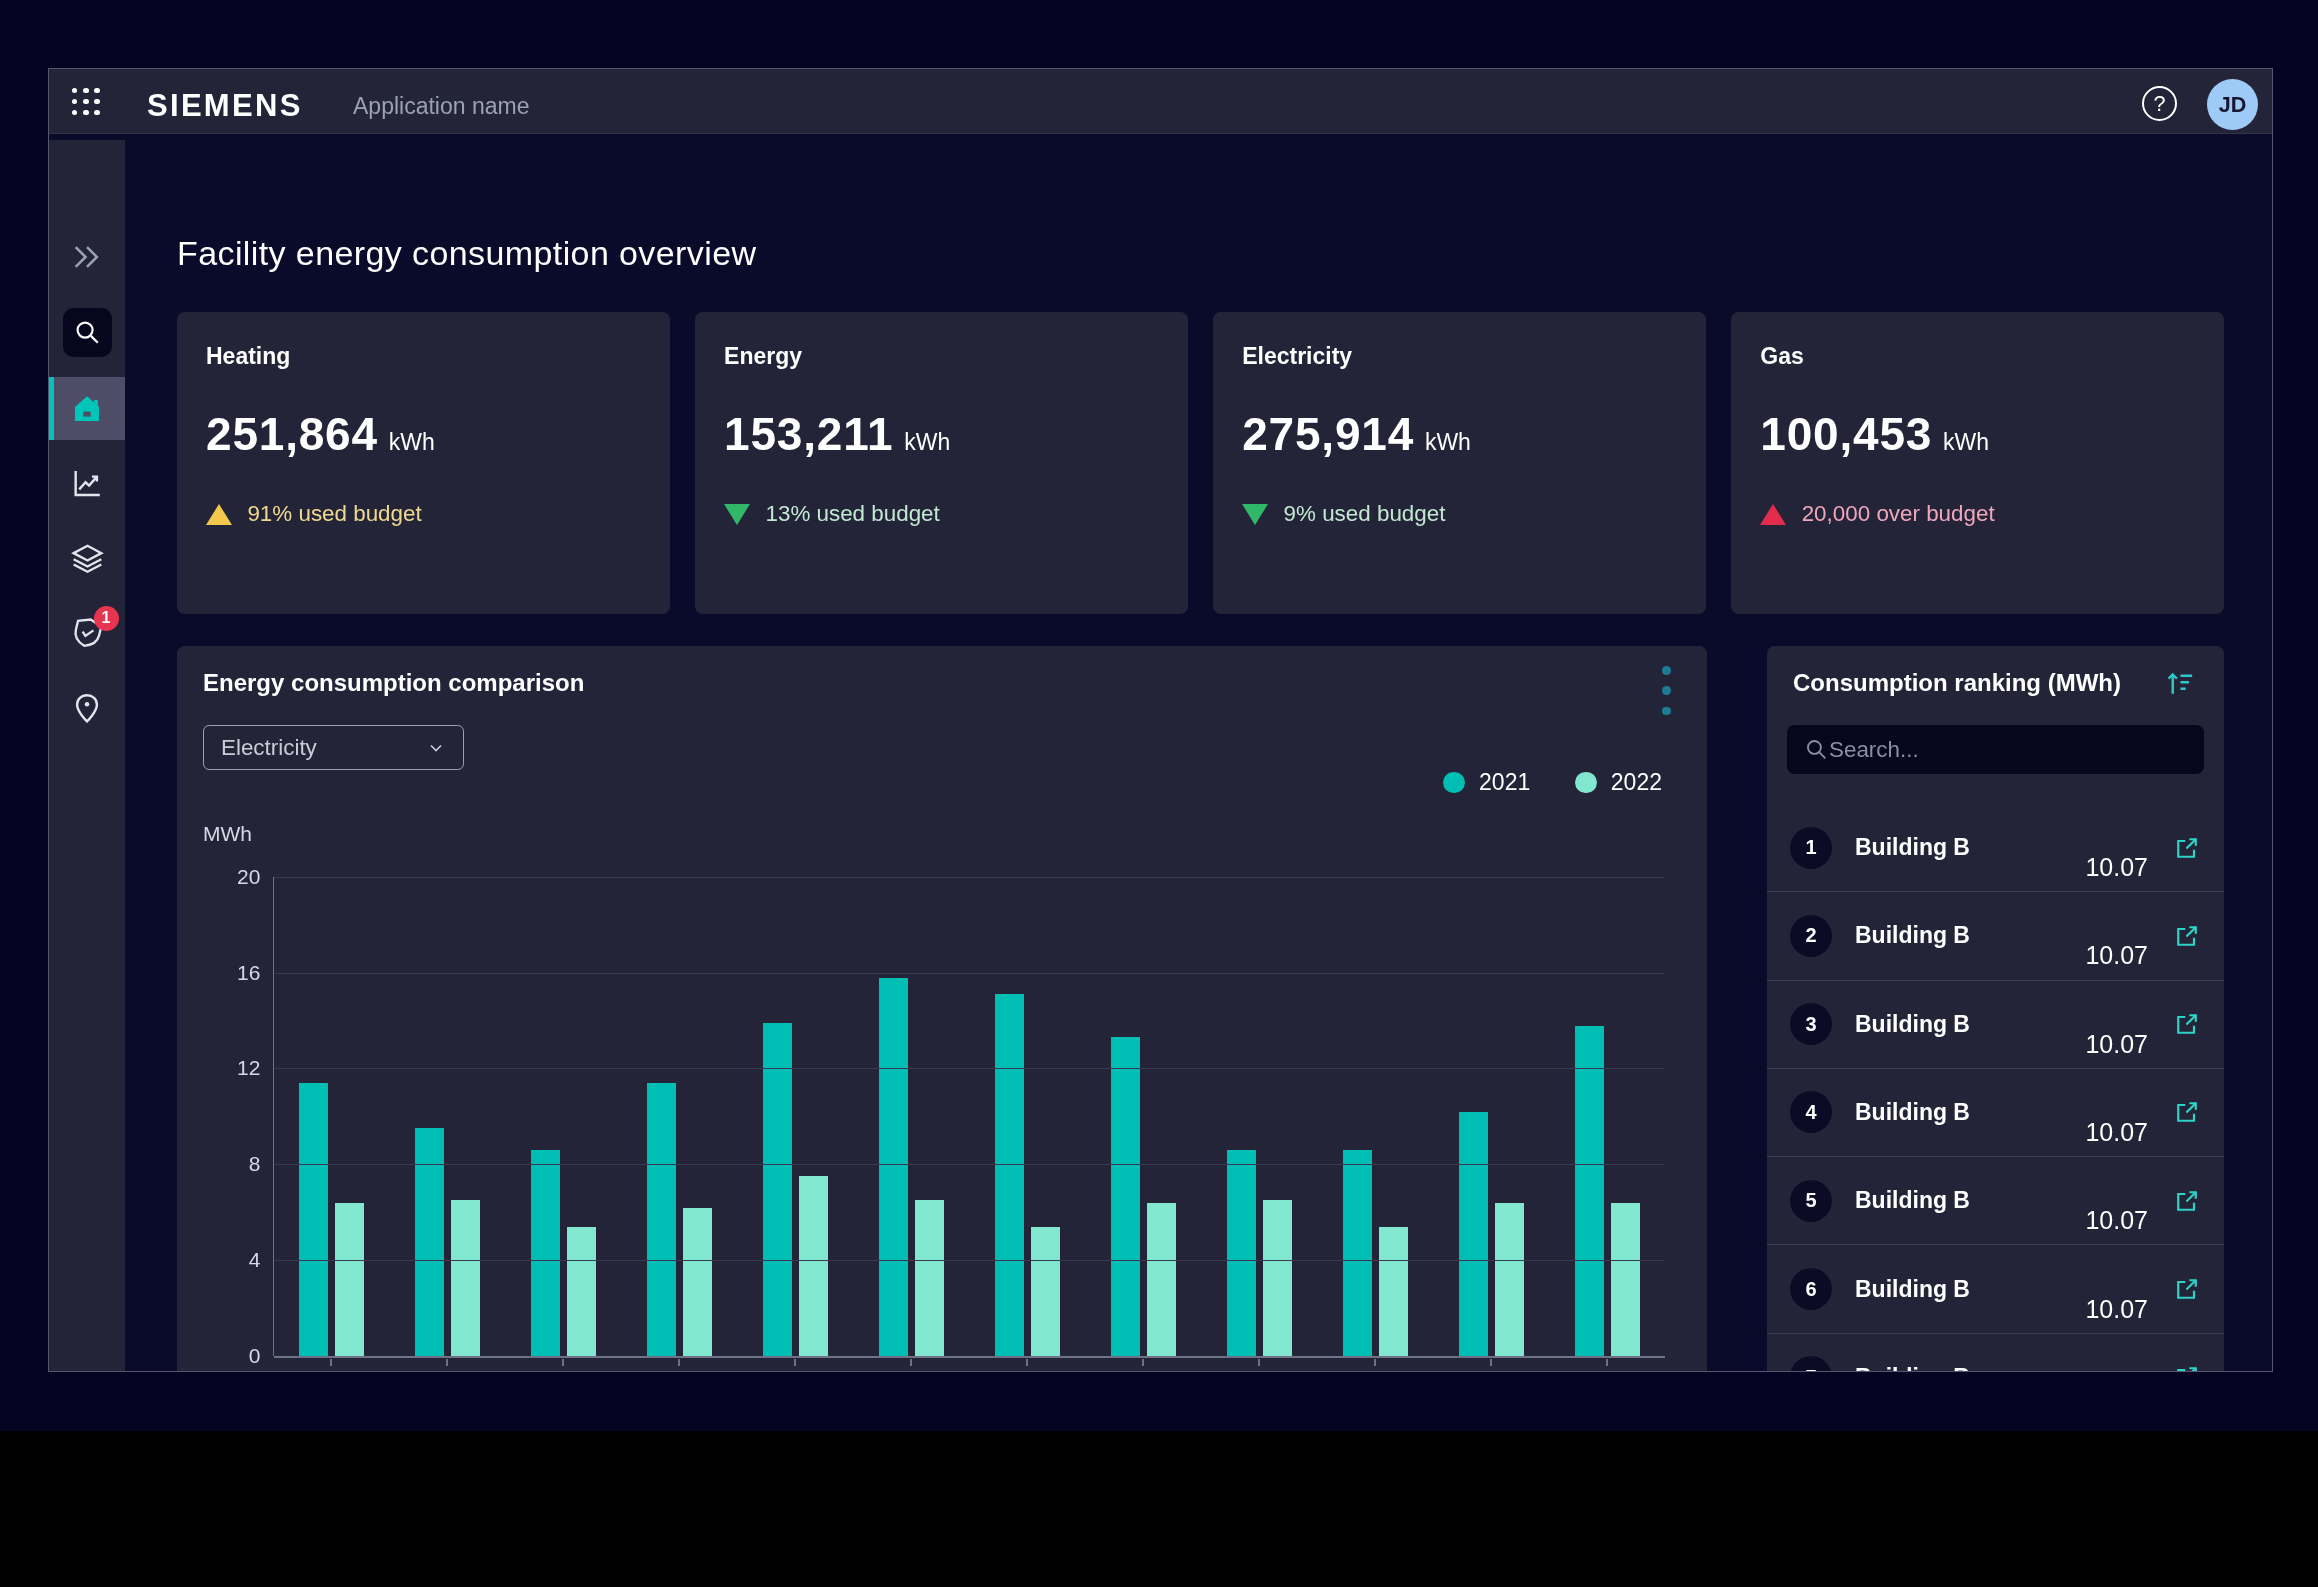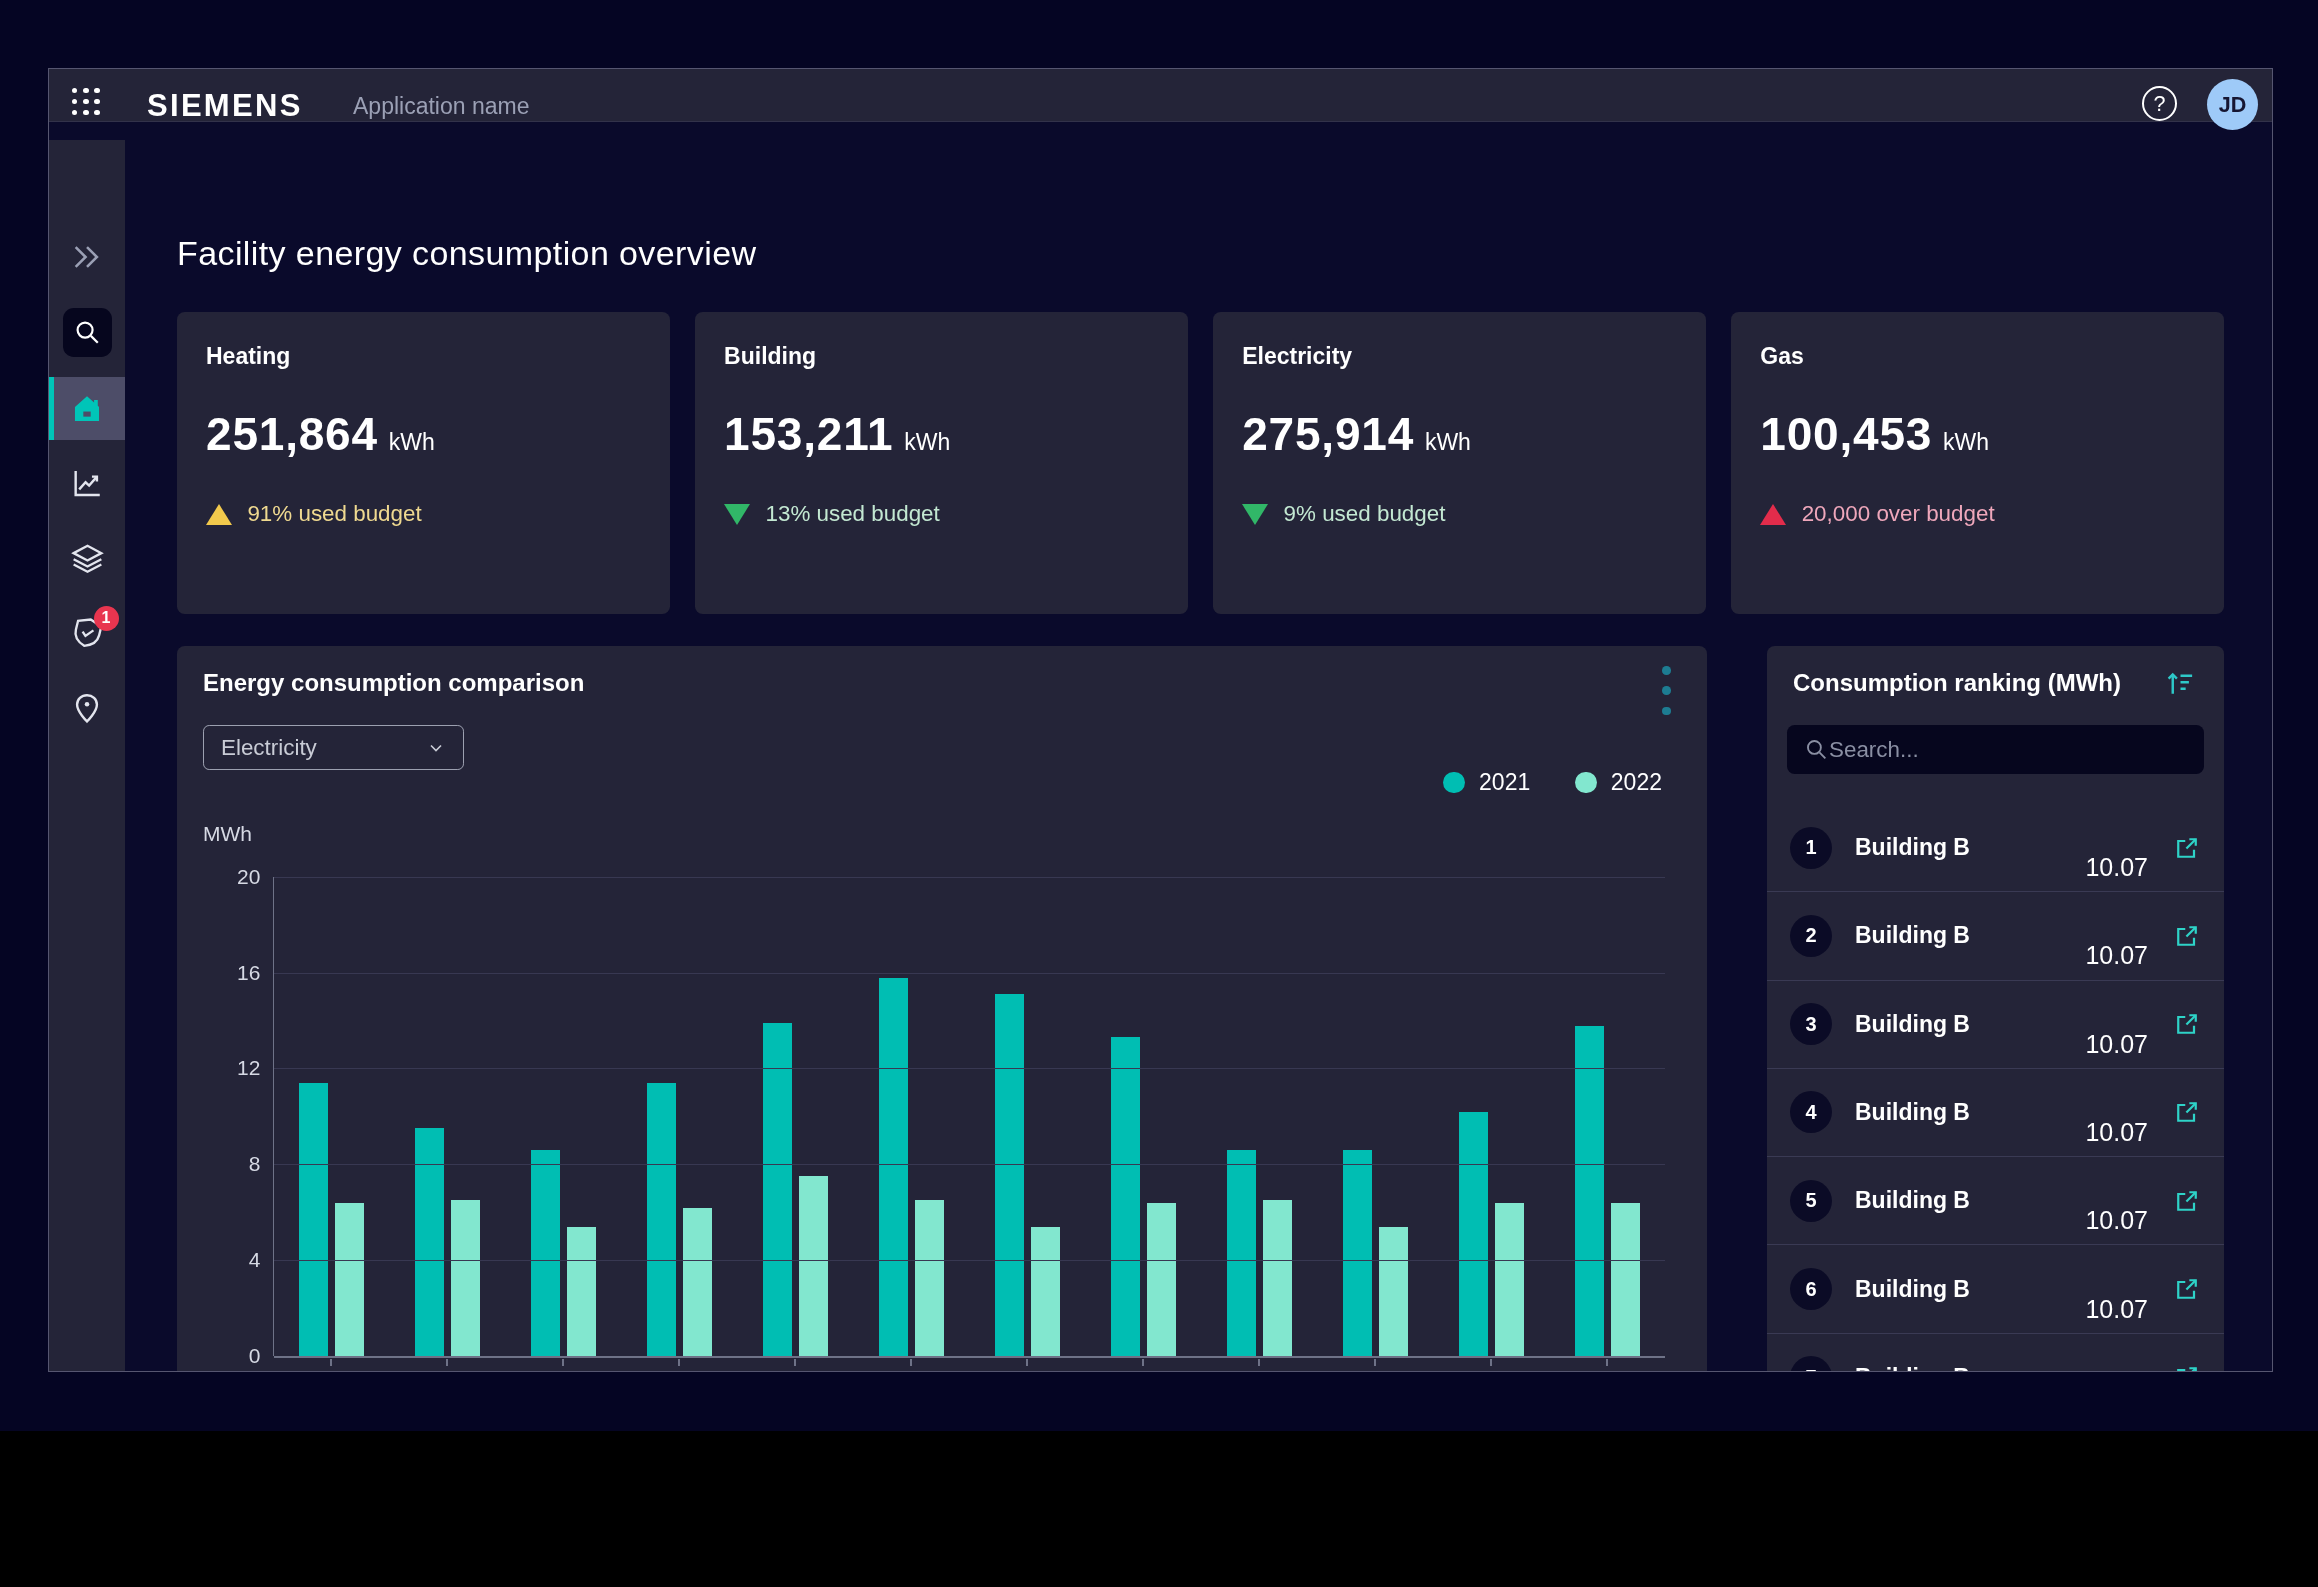--- a/index.html
+++ b/index.html
@@ -9,7 +9,7 @@
             border:0.8px solid #565670; background:#0A0A2B; overflow:hidden; }
 
   
-  .appbar { position:absolute; left:0; top:0; width:100%; height:53px; background:#242438;
+  .appbar { position:absolute; left:0; top:0; width:100%; height:65px; background:#242438;
             border-bottom:0.8px solid #32324A; }
   .waffle { position:absolute; left:23px; top:18.5px; width:28px; height:28px;
             display:grid; grid-template-columns:repeat(3,1fr); gap:5.4px; cursor:pointer; }

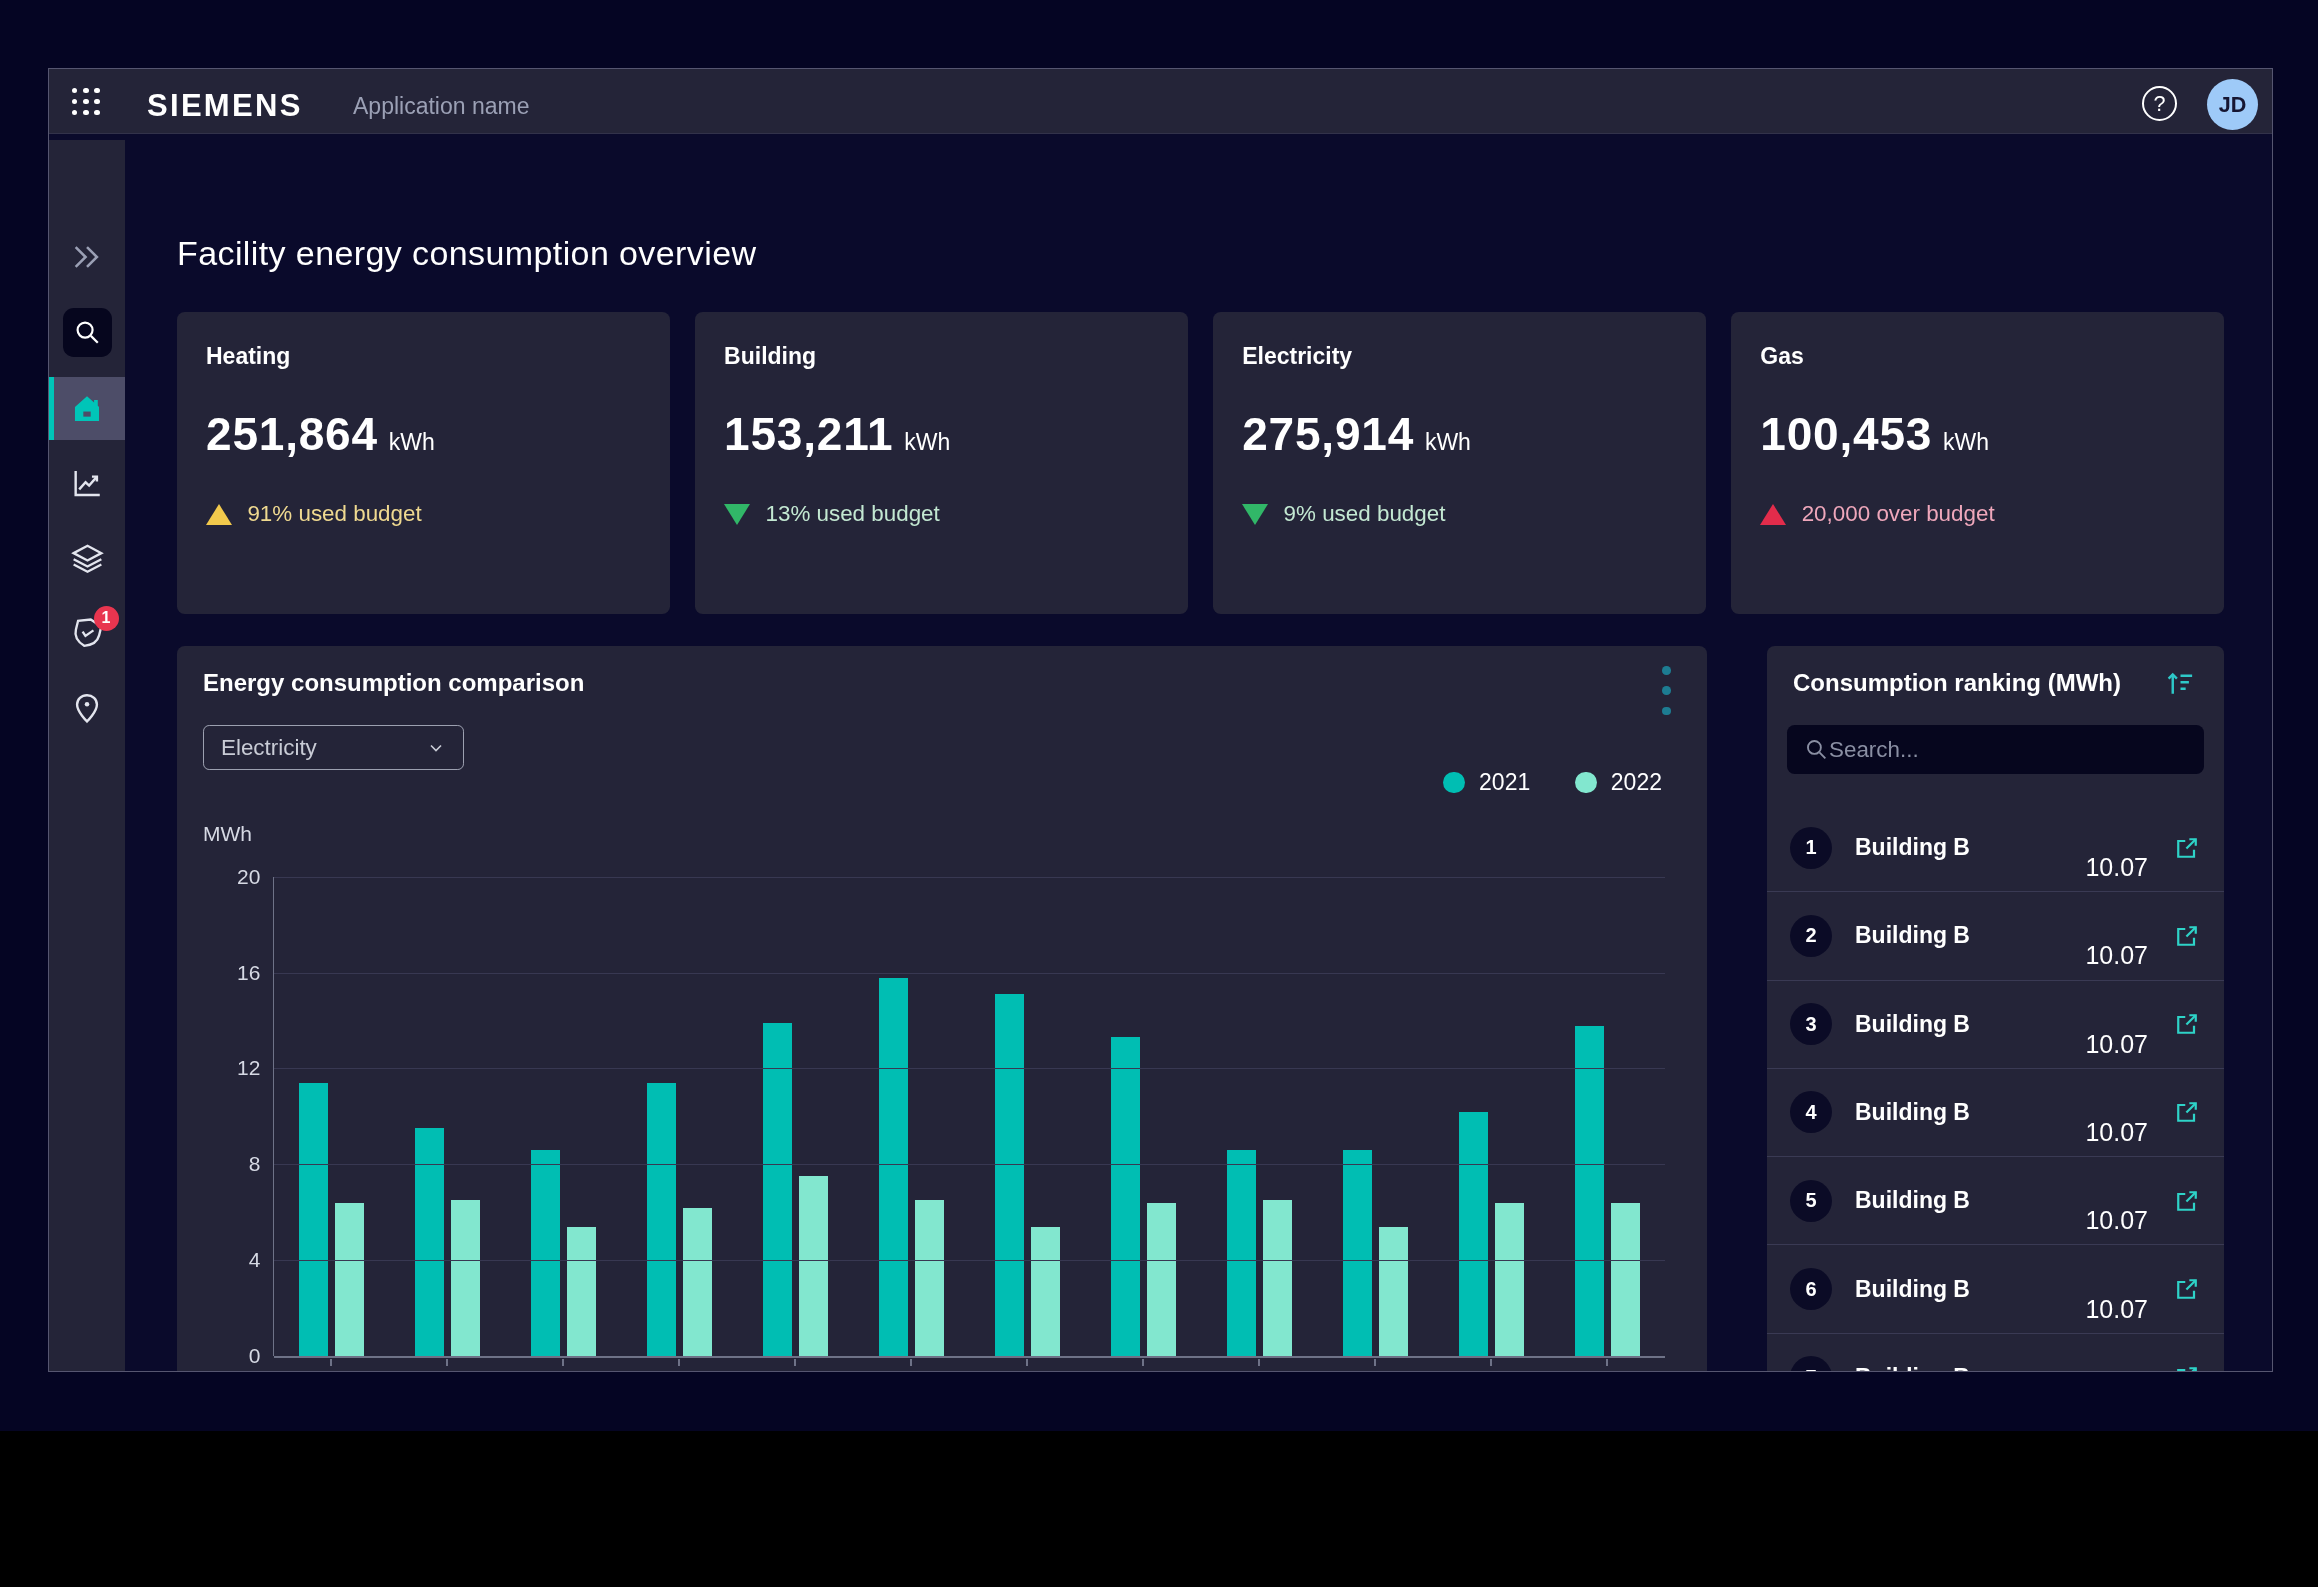--- a/index.html
+++ b/index.html
@@ -208,7 +208,7 @@
             </div>
           </div>
           <div class="kpi-card">
-            <div class="kpi-label">Building</div>
+            <div class="kpi-label">Energy</div>
             <div class="kpi-value-row">
               <span class="kpi-value">153,211</span>
               <span class="kpi-unit">kWh</span>

